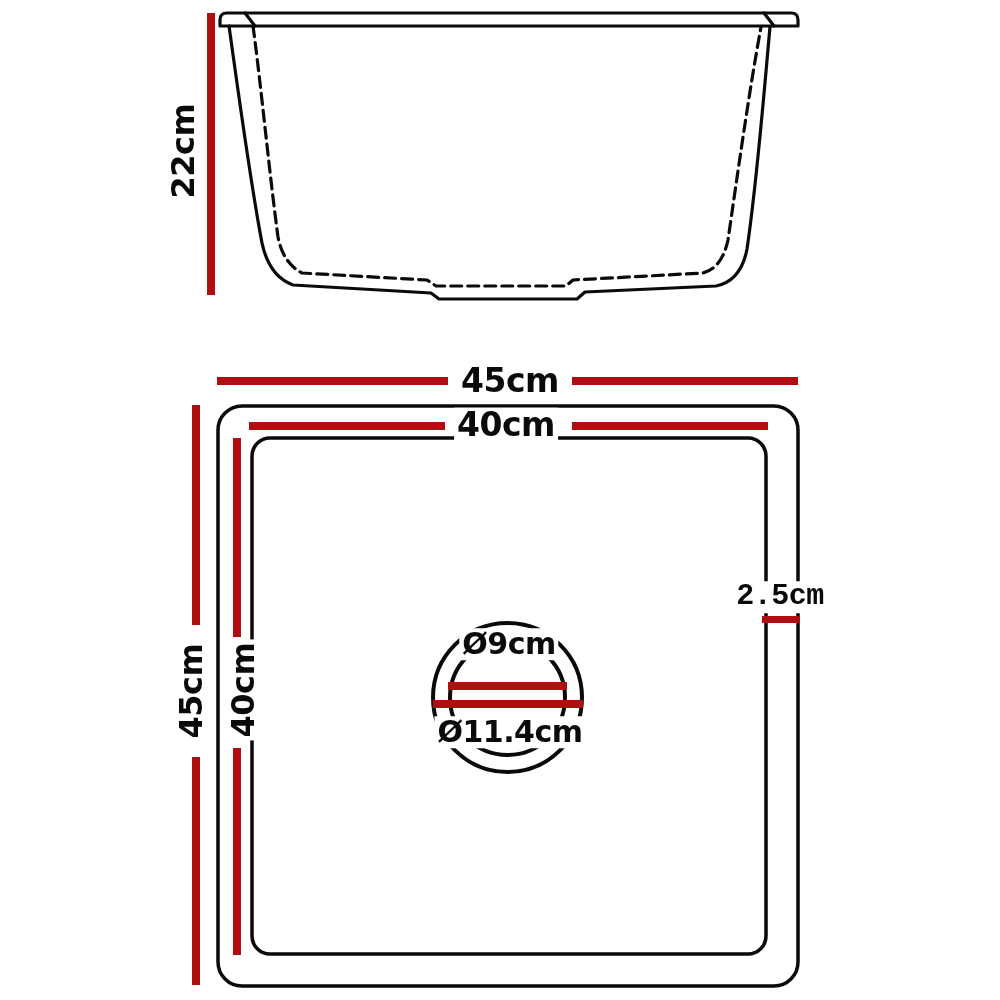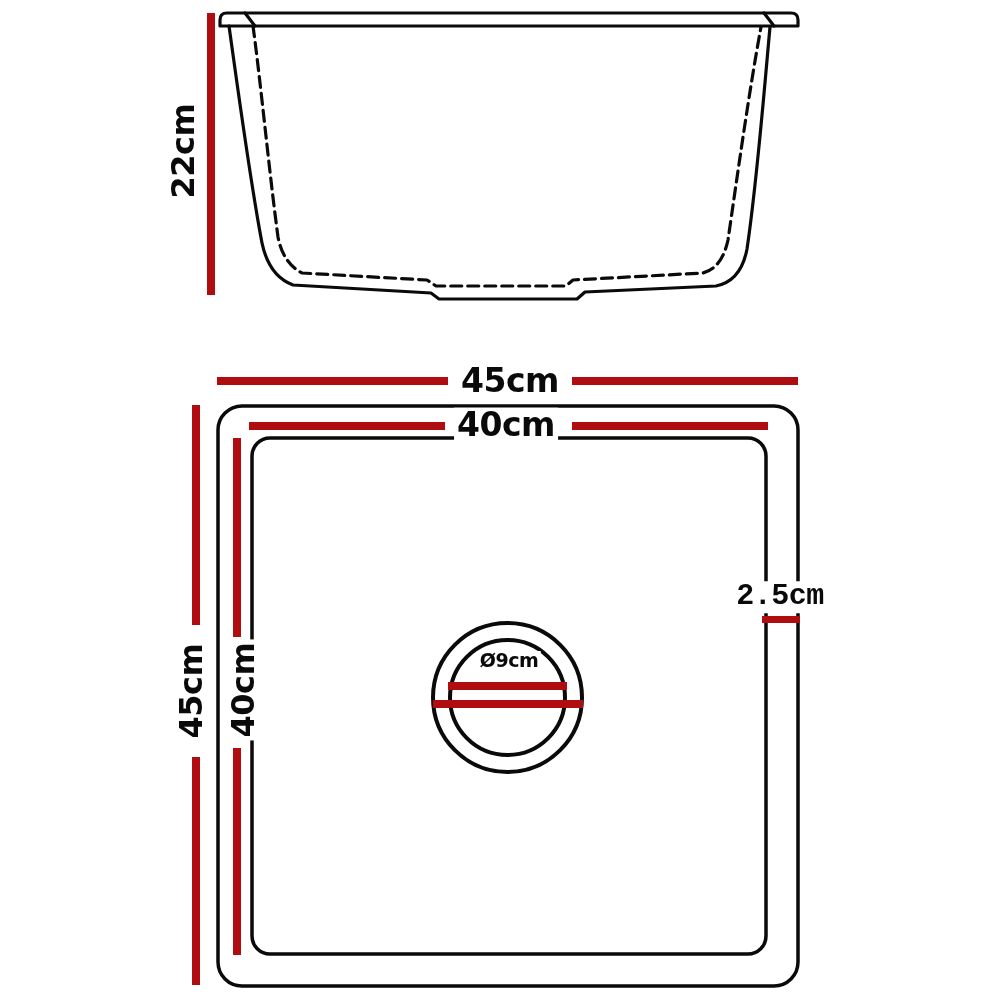--- a/index.html
+++ b/index.html
@@ -60,7 +60,7 @@
   #label-45h { left: 510px; top: 381px; font-size: 33px; }
   #label-40h { left: 506px; top: 425px; font-size: 33px; }
   #label-25  { left: 780px; top: 597px; font-size: 30px; font-family: Liberation Mono, monospace; }
-  #label-9   { left: 509px; top: 661px; font-size: 19px; }
+  #label-9   { left: 509px; top: 644px; font-size: 30px; }
   #label-114 { left: 510px; top: 732px; font-size: 30px; }
 </style>
 </head>

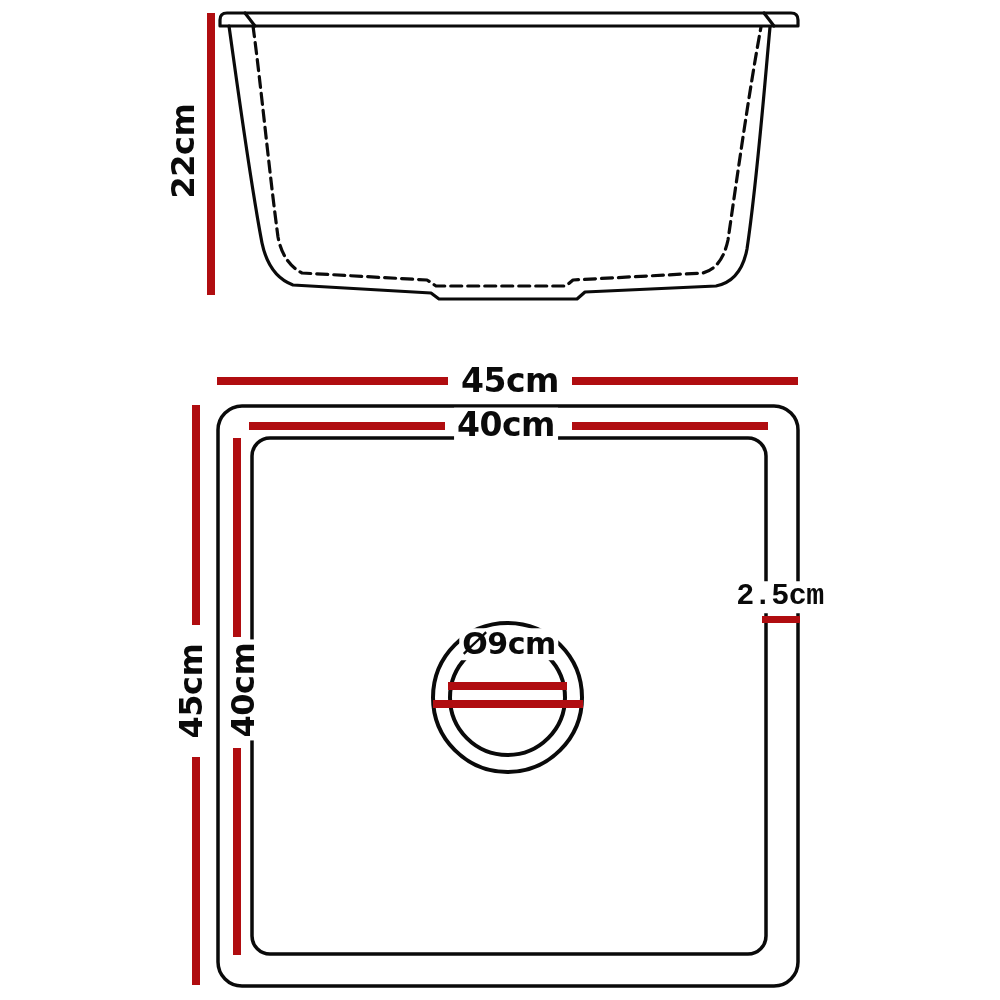--- a/index.html
+++ b/index.html
@@ -105,6 +105,7 @@
   <div class="dim-label" id="label-40h">40cm</div>
   <div class="dim-label" id="label-25">2.5cm</div>
   <div class="dim-label" id="label-9">Ø9cm</div>
+  <div class="dim-label" id="label-114">Ø11.4cm</div>
 
 </div>
 

